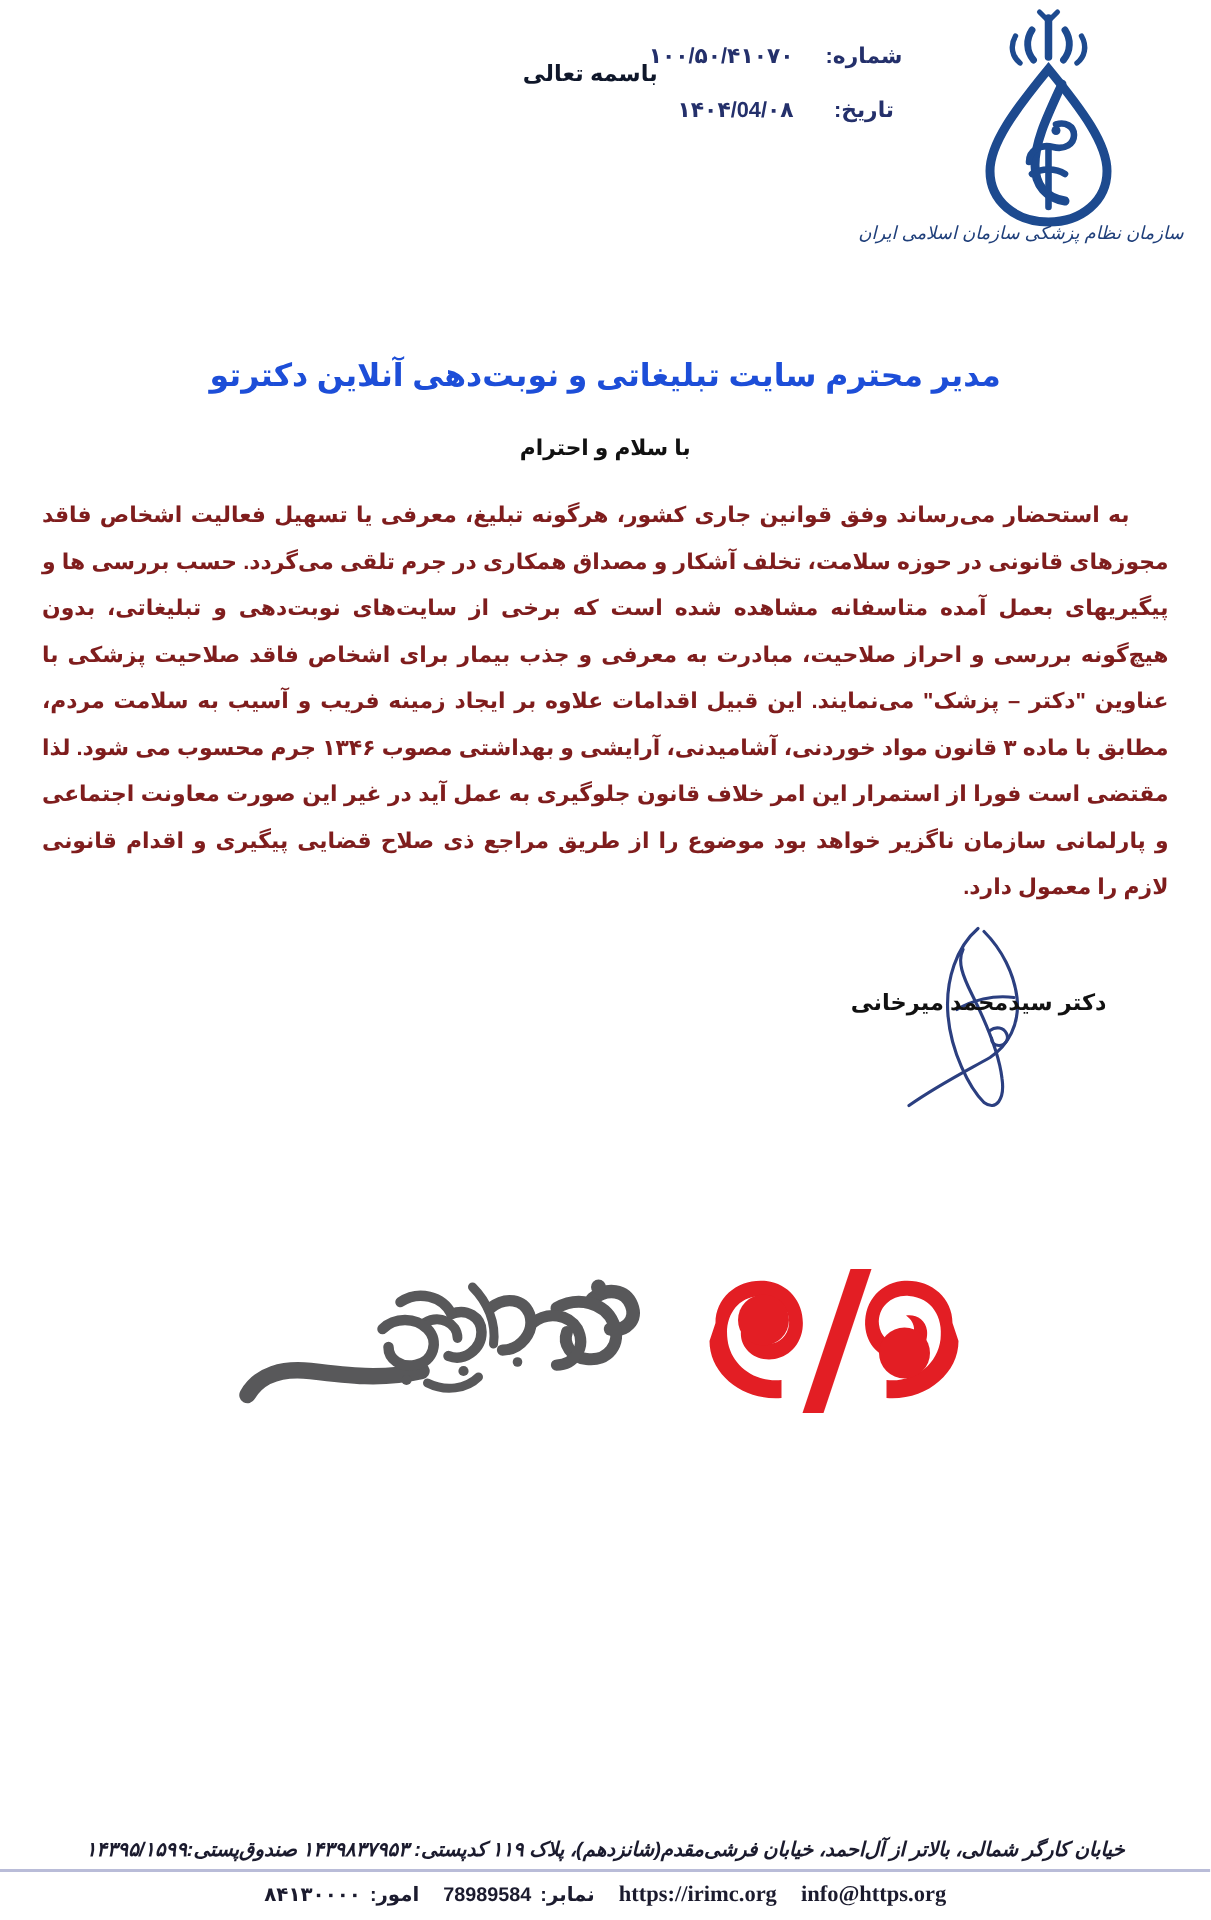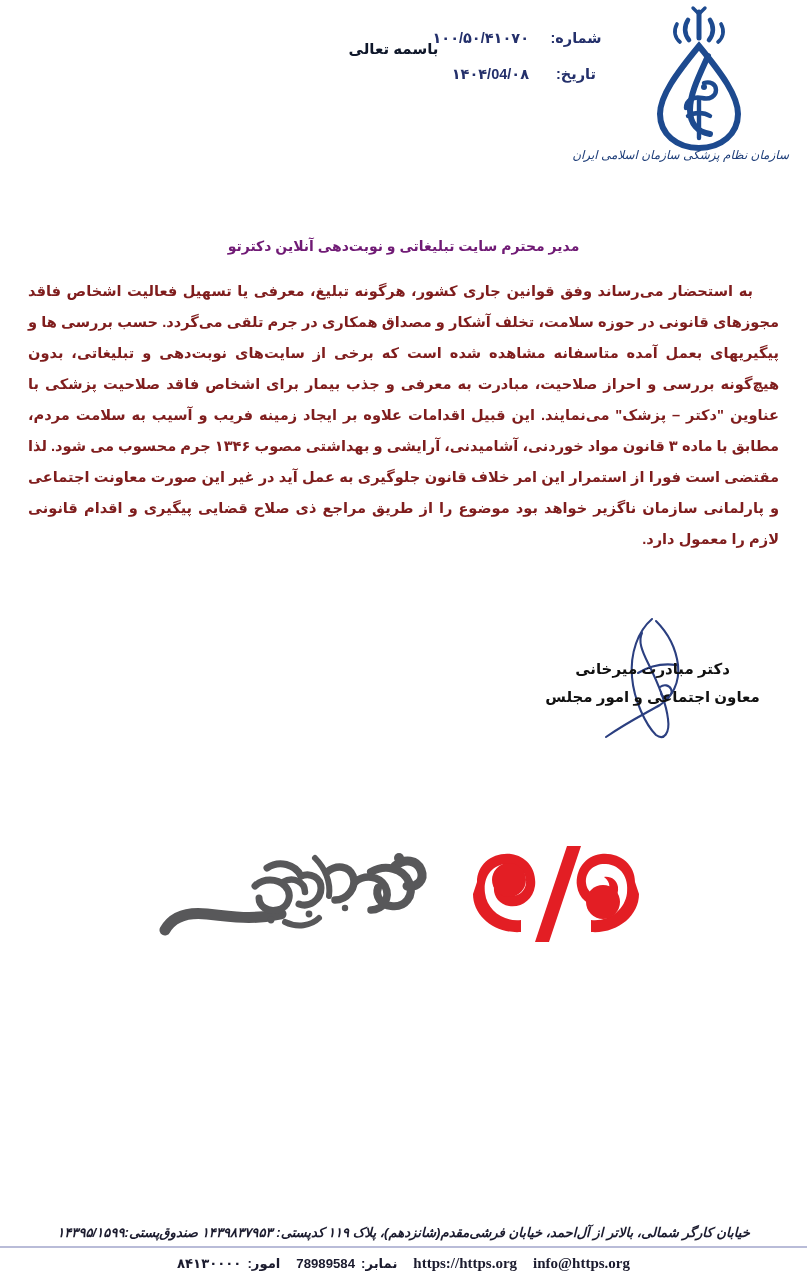--- a/index.html
+++ b/index.html
@@ -98,9 +98,9 @@
   .addressee {
     margin-top: 38px;
     text-align: center;
-    font-size: 14px;
-    font-weight: bold;
-    color: #701a75;
+    font-size: 21px;
+    font-weight: bold;
+    color: #1d4ed8;
     letter-spacing: -0.2px;
   }
   .salutation {

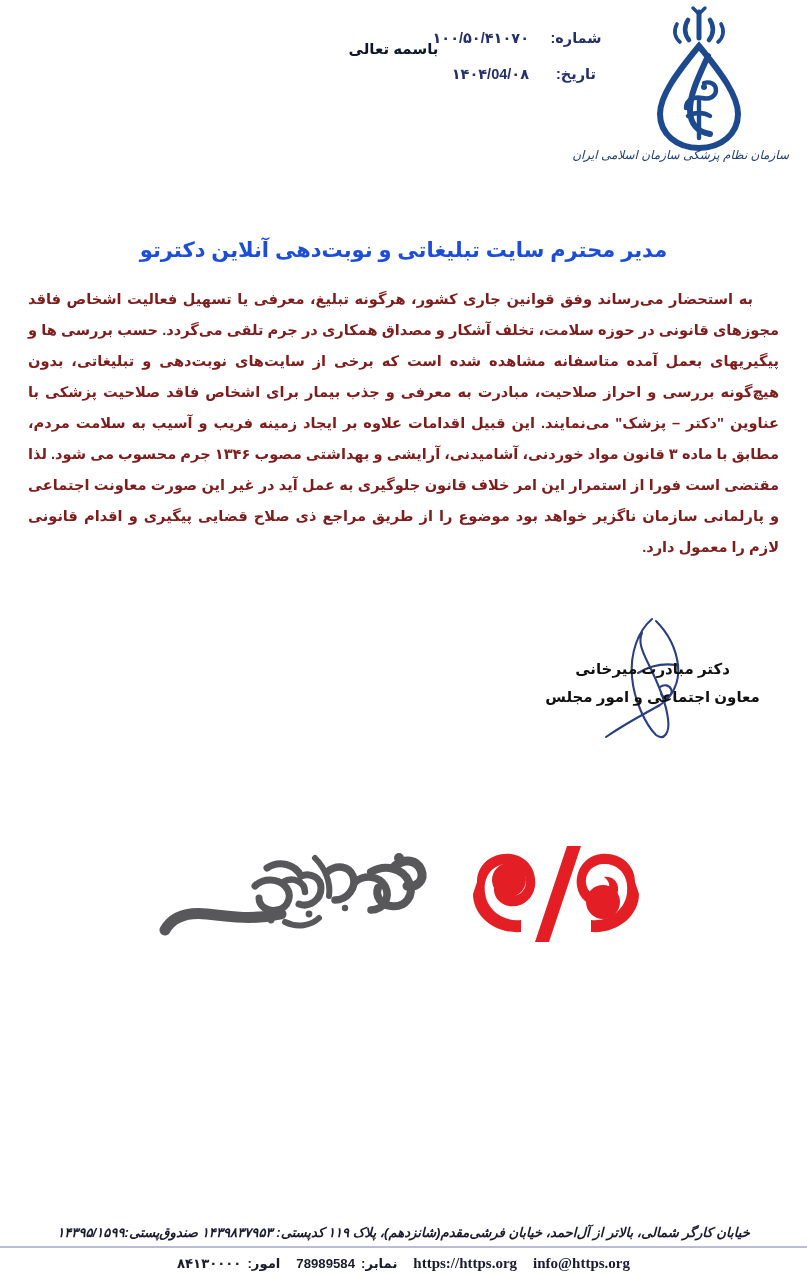--- a/index.html
+++ b/index.html
@@ -254,6 +254,7 @@
 
   <div class="content">
     <div class="addressee">مدیر محترم سایت تبلیغاتی و نوبت‌دهی آنلاین دکترتو</div>
+    <div class="salutation">با سلام و احترام</div>
     <div class="body-text">به استحضار می‌رساند وفق قوانین جاری کشور، هرگونه تبلیغ، معرفی یا تسهیل فعالیت اشخاص فاقد مجوزهای قانونی در حوزه سلامت، تخلف آشکار و مصداق همکاری در جرم تلقی می‌گردد. حسب بررسی ها و پیگیریهای بعمل آمده متاسفانه مشاهده شده است که برخی از سایت‌های نوبت‌دهی و تبلیغاتی، بدون هیچ‌گونه بررسی و احراز صلاحیت، مبادرت به معرفی و جذب بیمار برای اشخاص فاقد صلاحیت پزشکی با عناوین "دکتر – پزشک" می‌نمایند. این قبیل اقدامات علاوه بر ایجاد زمینه فریب و آسیب به سلامت مردم، مطابق با ماده ۳ قانون مواد خوردنی، آشامیدنی، آرایشی و بهداشتی مصوب ۱۳۴۶ جرم محسوب می شود. لذا مقتضی است فورا از استمرار این امر خلاف قانون جلوگیری به عمل آید در غیر این صورت معاونت اجتماعی و پارلمانی سازمان ناگزیر خواهد بود موضوع را از طریق مراجع ذی صلاح قضایی پیگیری و اقدام قانونی لازم را معمول دارد.</div>
   </div>
 

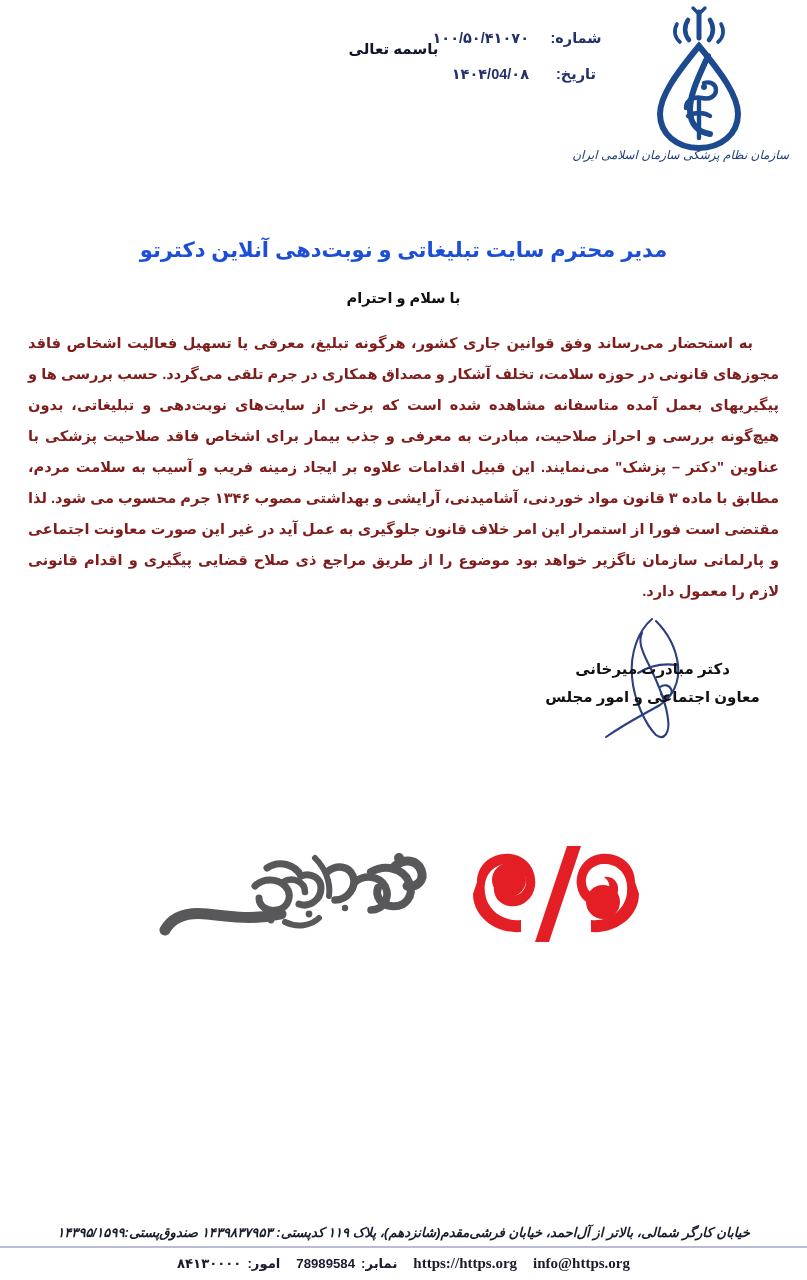--- a/index.html
+++ b/index.html
@@ -267,7 +267,7 @@
         <path d="M66 74 c4 -3 9 -2 11 2 c2 4 -1 8 -5 8 c-3 0 -5 -2 -5 -5"></path>
       </g>
     </svg>
-    <div class="sig-name">دکتر مبادرت میرخانی</div>
+    <div class="sig-name">دکتر سیدمحمد میرخانی</div>
     <div class="sig-title">معاون اجتماعی و امور مجلس</div>
   </div>
 

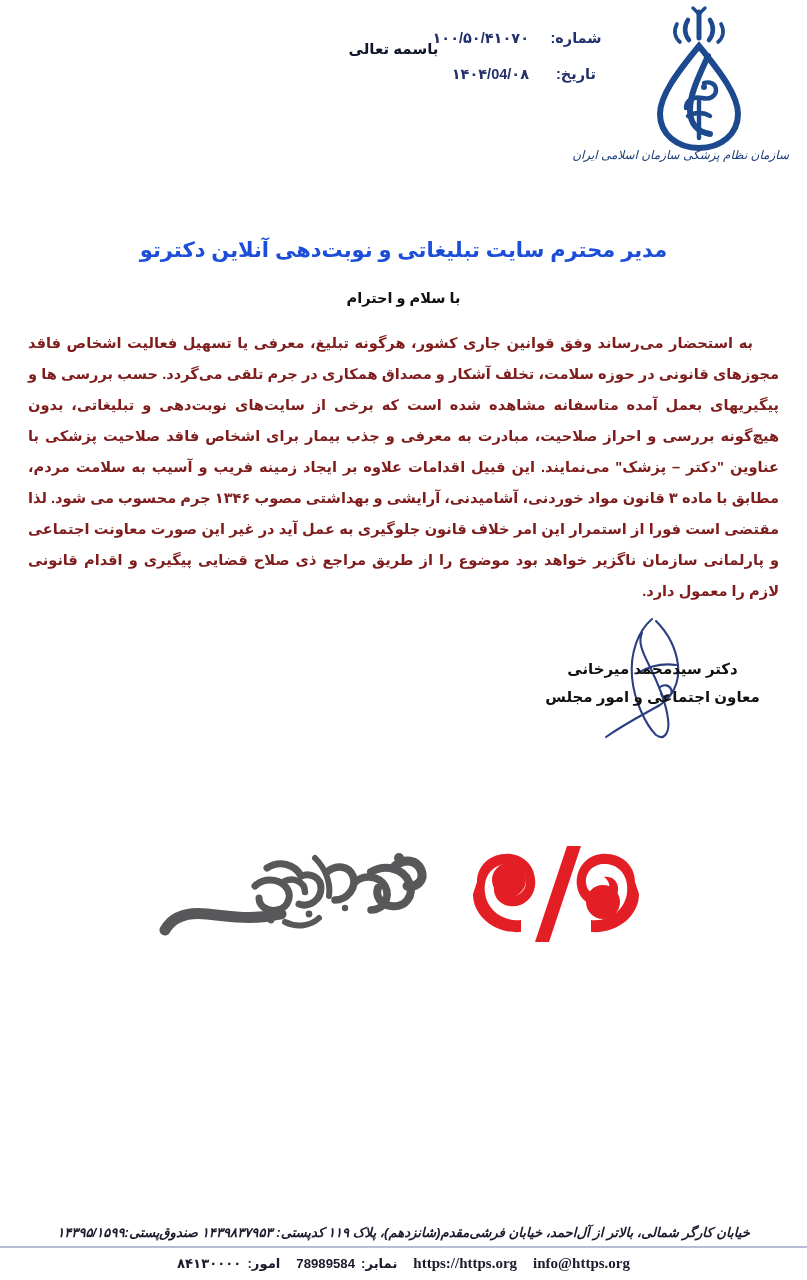--- a/index.html
+++ b/index.html
@@ -268,7 +268,6 @@
       </g>
     </svg>
     <div class="sig-name">دکتر سیدمحمد میرخانی</div>
-    <div class="sig-title">معاون اجتماعی و امور مجلس</div>
   </div>
 
   <div class="watermark">

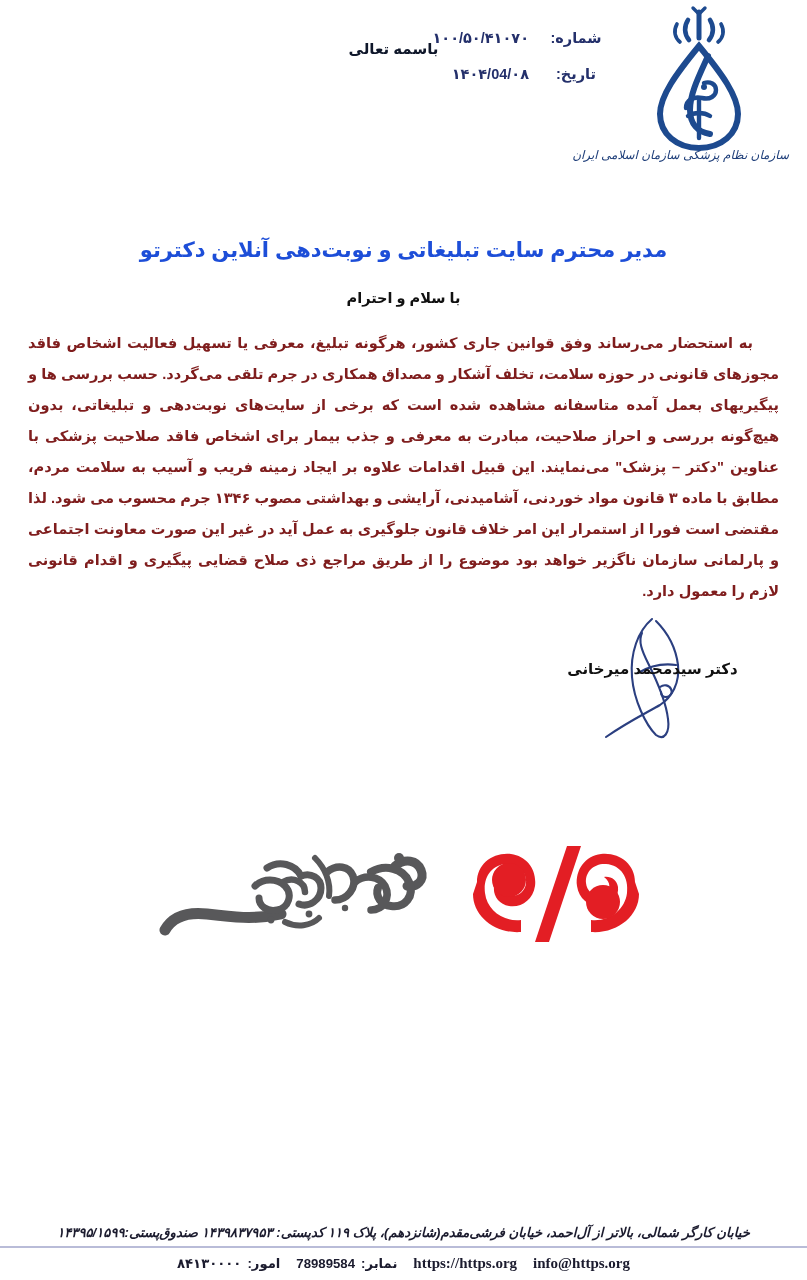--- a/index.html
+++ b/index.html
@@ -317,7 +317,7 @@
     <div class="footer-divider"></div>
     <div class="footer-contact">
       <span class="ltr">info@https.org</span>
-      <span class="ltr">https://https.org</span>
+      <span class="ltr">https://irimc.org</span>
       <span class="footer-pair">
         <span>نمابر:</span>
         <span>78989584</span>

